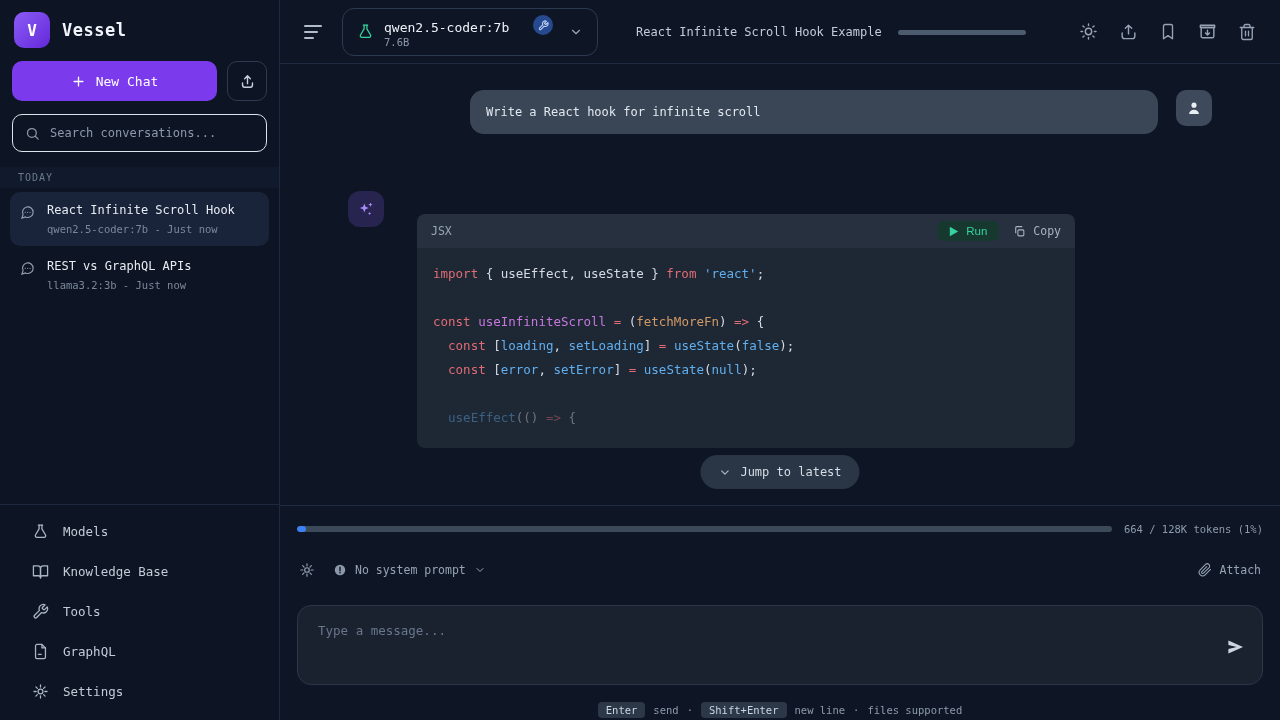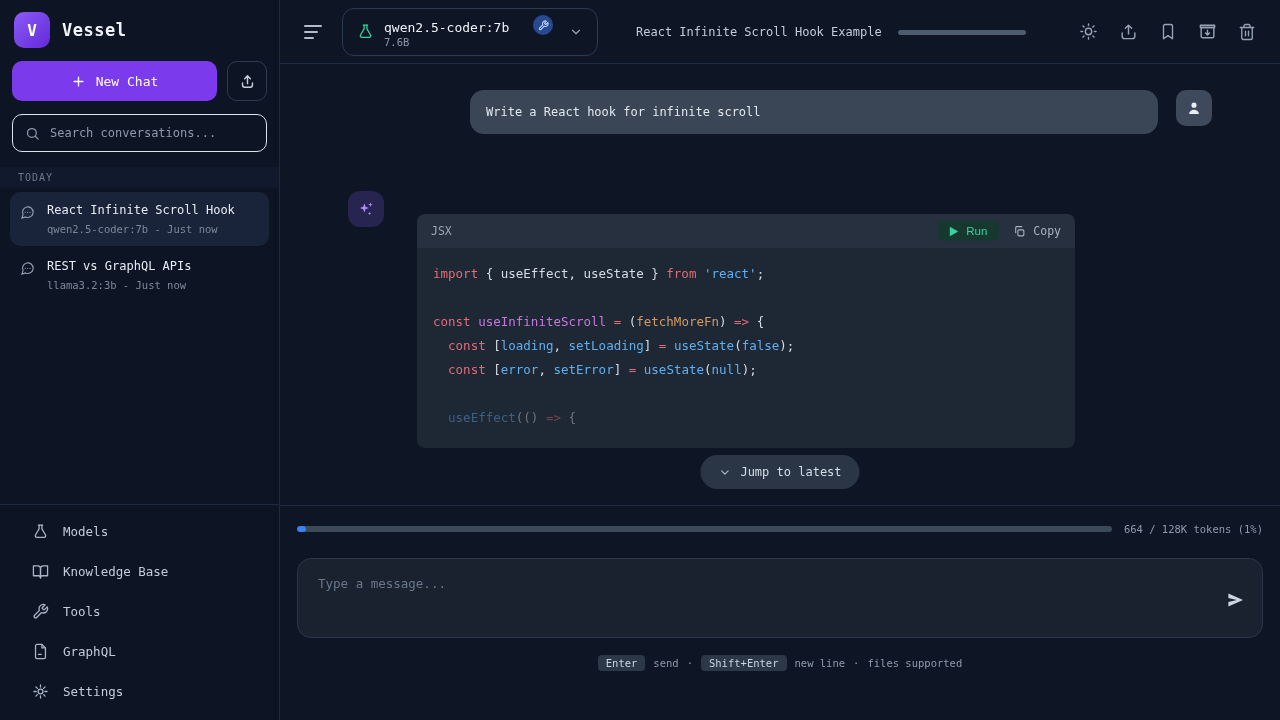--- a/index.html
+++ b/index.html
@@ -357,6 +357,32 @@
         <span class="token-label">664 / 128K tokens (1%)</span>
       </div>
 
+      <div class="controls-row">
+        <div class="ctrl-left">
+          <span style="display:flex;cursor:pointer;">
+            <svg width="16" height="16" viewBox="0 0 24 24" fill="none" stroke="currentColor" stroke-width="1.8" stroke-linecap="round">
+                <circle cx="12" cy="12" r="3.4"></circle>
+                <path d="M12 2.8v3M12 18.2v3M2.8 12h3M18.2 12h3M5.5 5.5l2.1 2.1M16.4 16.4l2.1 2.1M18.5 5.5l-2.1 2.1M7.6 16.4l-2.1 2.1"></path>
+              </svg>
+          </span>
+          <div class="sys-prompt">
+            <svg width="14" height="14" viewBox="0 0 24 24">
+                <circle cx="12" cy="12" r="9" fill="#8b98a9"></circle>
+                <path d="M12 7.2v6M12 16.2v.8" stroke="#0e1626" stroke-width="2.4" stroke-linecap="round"></path>
+              </svg>
+            <span>No system prompt</span>
+            <svg width="12" height="12" viewBox="0 0 24 24" fill="none" stroke="currentColor" stroke-width="2" stroke-linecap="round" stroke-linejoin="round">
+                <path d="M6 9l6 6 6-6"></path>
+              </svg>
+          </div>
+        </div>
+        <div class="ctrl-right">
+          <svg width="14" height="14" viewBox="0 0 24 24" fill="none" stroke="currentColor" stroke-width="1.8" stroke-linecap="round" stroke-linejoin="round">
+              <path d="M21.44 11.05l-9.19 9.19a6 6 0 0 1-8.49-8.49l9.19-9.19a4 4 0 0 1 5.66 5.66l-9.2 9.19a2 2 0 0 1-2.83-2.83l8.49-8.48"></path>
+            </svg>
+          <span>Attach</span>
+        </div>
+      </div>
 
       <div class="input-wrap">
         <textarea class="msg-input" placeholder="Type a message..." style=""></textarea>

